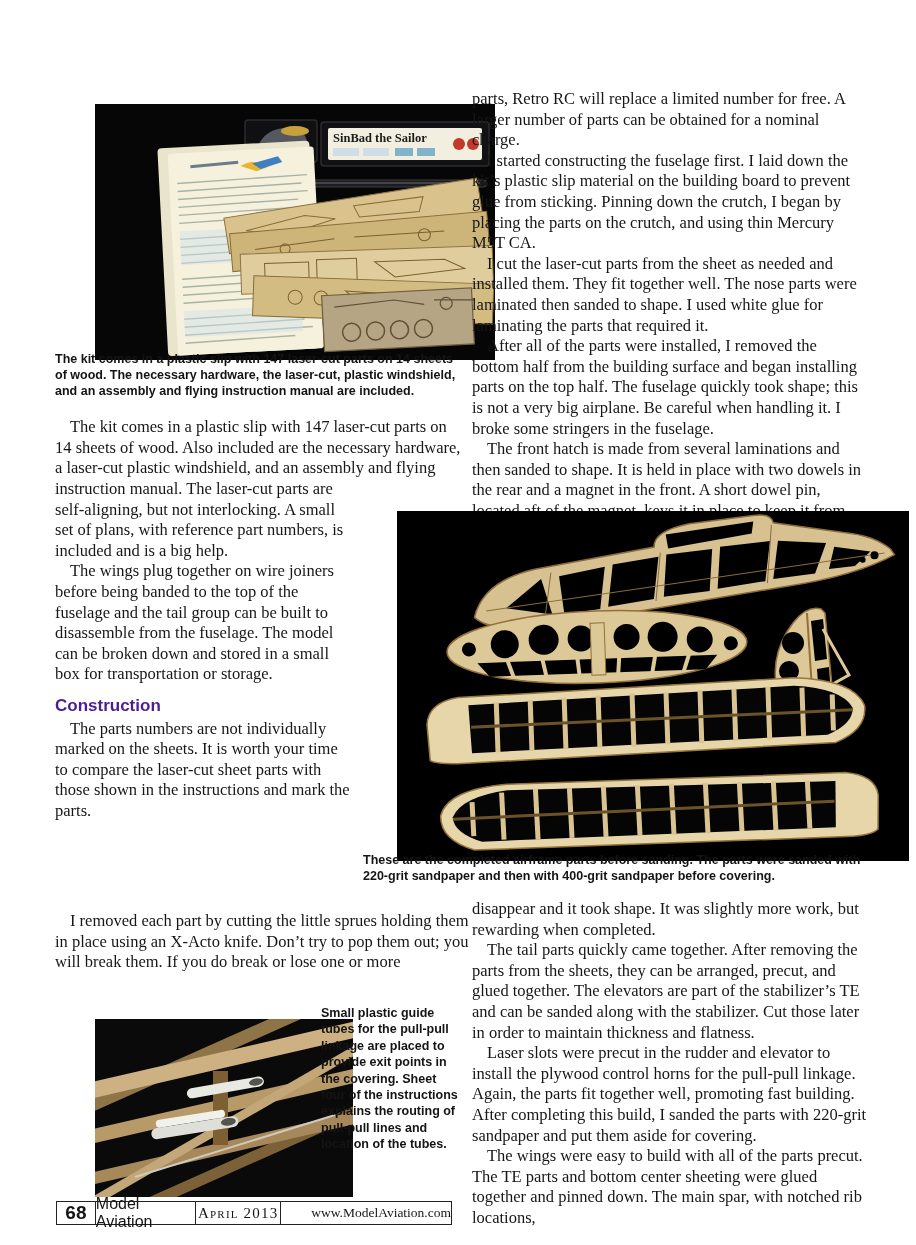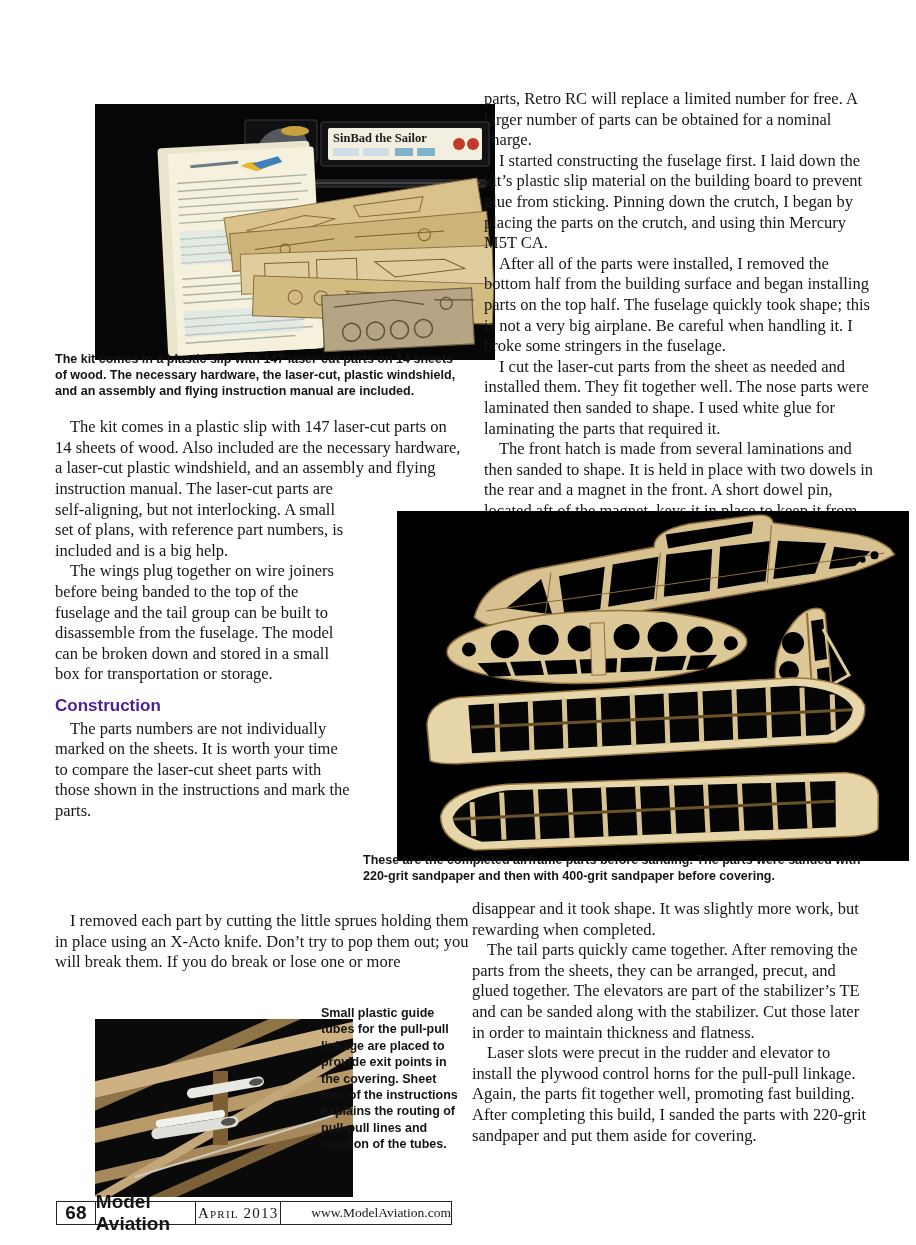--- a/index.html
+++ b/index.html
@@ -24,7 +24,7 @@
   #lc-wideA{left:55px;top:417px;width:406px;}
   #lc-narrow{left:55px;top:479px;width:295px;}
   #lc-wideB{left:55px;top:911px;width:414px;}
-  #rc-top{left:472px;top:89px;width:395px;margin-left:12px;}
+  #rc-top{left:472px;top:89px;width:395px;}
   #rc-bottom{left:472px;top:899px;width:395px;}
   .sect-head{font-family:"Liberation Sans",sans-serif;font-weight:bold;font-size:17px;
              margin:11px 0 2px 0 !important;color:#4c1d95;}

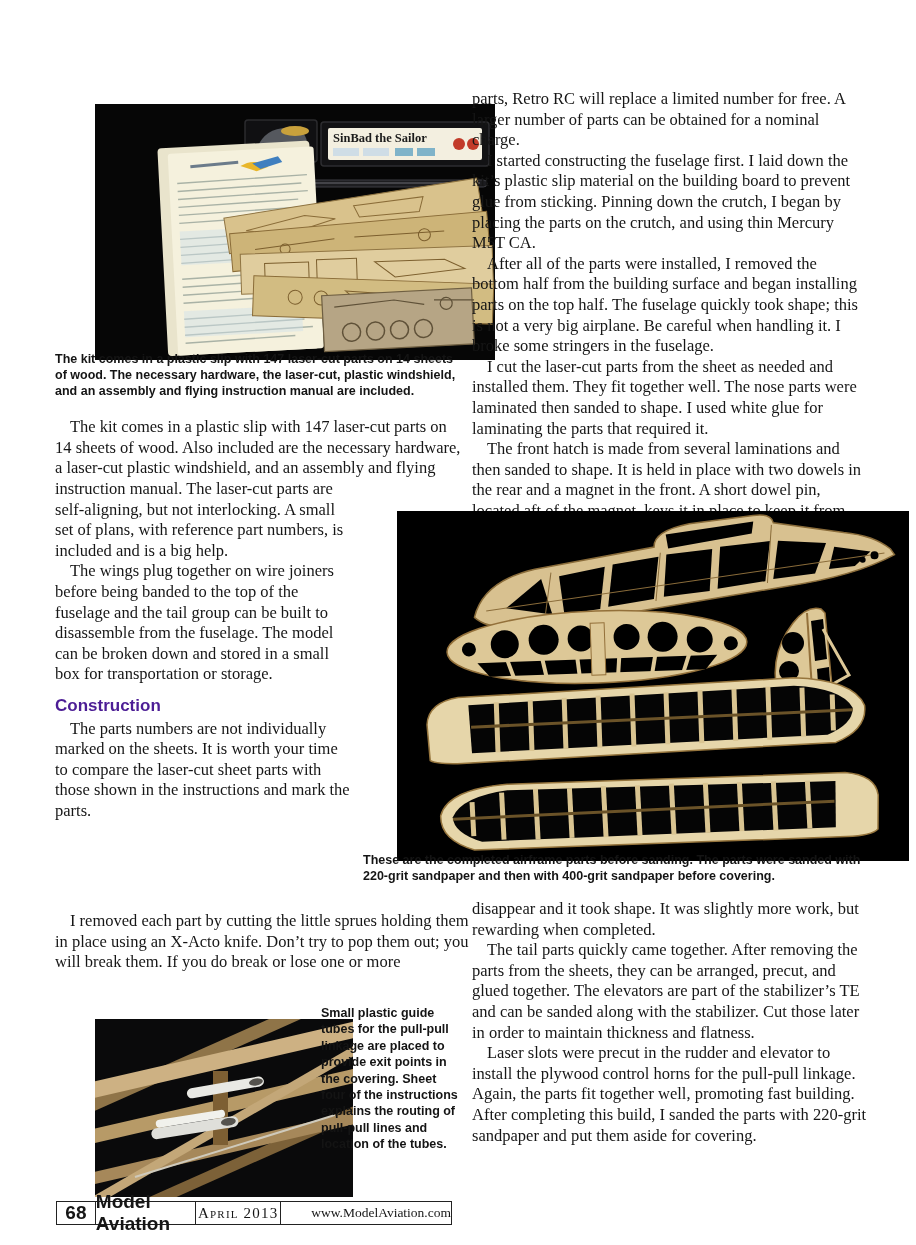--- a/index.html
+++ b/index.html
@@ -156,8 +156,8 @@
   <div class="bodycol" id="rc-top">
     <p>parts, Retro RC will replace a limited number for free. A larger number of parts can be obtained for a nominal charge.</p>
     <p class="ind">I started constructing the fuselage first. I laid down the kit’s plastic slip material on the building board to prevent glue from sticking. Pinning down the crutch, I began by placing the parts on the crutch, and using thin Mercury M5T CA.</p>
+    <p class="ind">I cut the laser-cut parts from the sheet as needed and installed them. They fit together well. The nose parts were laminated then sanded to shape. I used white glue for laminating the parts that required it.</p>
     <p class="ind">After all of the parts were installed, I removed the bottom half from the building surface and began installing parts on the top half. The fuselage quickly took shape; this is not a very big airplane. Be careful when handling it. I broke some stringers in the fuselage.</p>
-    <p class="ind">I cut the laser-cut parts from the sheet as needed and installed them. They fit together well. The nose parts were laminated then sanded to shape. I used white glue for laminating the parts that required it.</p>
     <p class="ind">The front hatch is made from several laminations and then sanded to shape. It is held in place with two dowels in the rear and a magnet in the front. A short dowel pin, located aft of the magnet, keys it in place to keep it from wandering.</p>
     <p class="ind">I sanded the hatch until the lamination lines began to</p>
   </div>

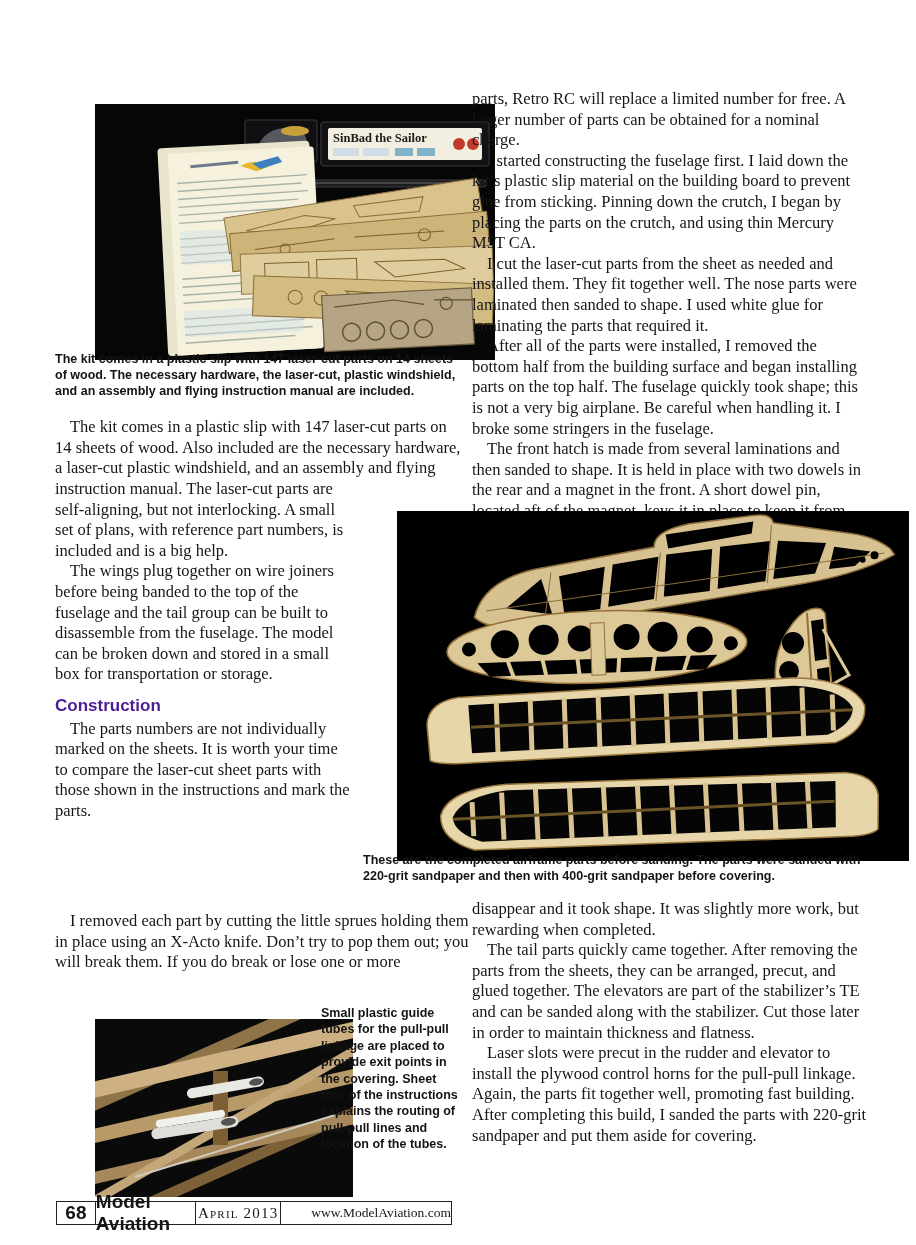--- a/index.html
+++ b/index.html
@@ -270,6 +270,7 @@
     <p>disappear and it took shape. It was slightly more work, but rewarding when completed.</p>
     <p class="ind">The tail parts quickly came together. After removing the parts from the sheets, they can be arranged, precut, and glued together. The elevators are part of the stabilizer’s TE and can be sanded along with the stabilizer. Cut those later in order to maintain thickness and flatness.</p>
     <p class="ind">Laser slots were precut in the rudder and elevator to install the plywood control horns for the pull-pull linkage. Again, the parts fit together well, promoting fast building. After completing this build, I sanded the parts with 220-grit sandpaper and put them aside for covering.</p>
+    <p class="ind">The wings were easy to build with all of the parts precut. The TE parts and bottom center sheeting were glued together and pinned down. The main spar, with notched rib locations,</p>
   </div>
 
   <figure class="photo" id="photo-tubes">

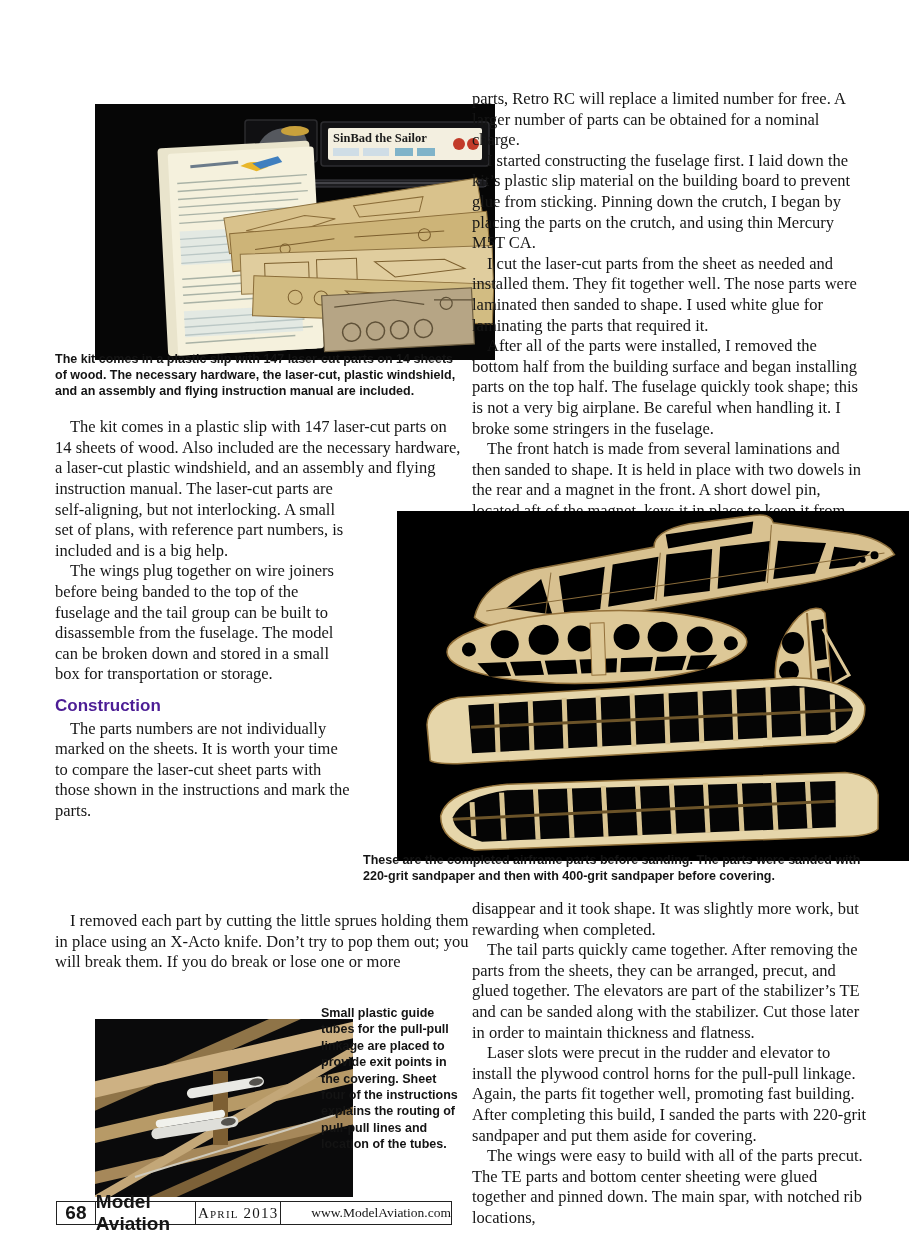--- a/index.html
+++ b/index.html
@@ -35,7 +35,7 @@
          box-sizing:border-box;height:100%;}
   .fcell:last-child{border-right:none;flex:1;}
   #f-page{width:47px;font-family:"Liberation Sans",sans-serif;font-weight:bold;font-size:19px;}
-  #f-mag{width:122px;font-family:"Liberation Sans",sans-serif;font-weight:bold;font-size:19px;}
+  #f-mag{width:122px;font-family:"Liberation Sans",sans-serif;font-weight:normal;font-size:16px;}
   #f-date{width:103px;font-family:"Liberation Serif",serif;font-variant:small-caps;
           font-size:15px;letter-spacing:1.2px;}
   #f-url{font-family:"Liberation Serif",serif;font-size:13.5px;margin-left:30px;}

